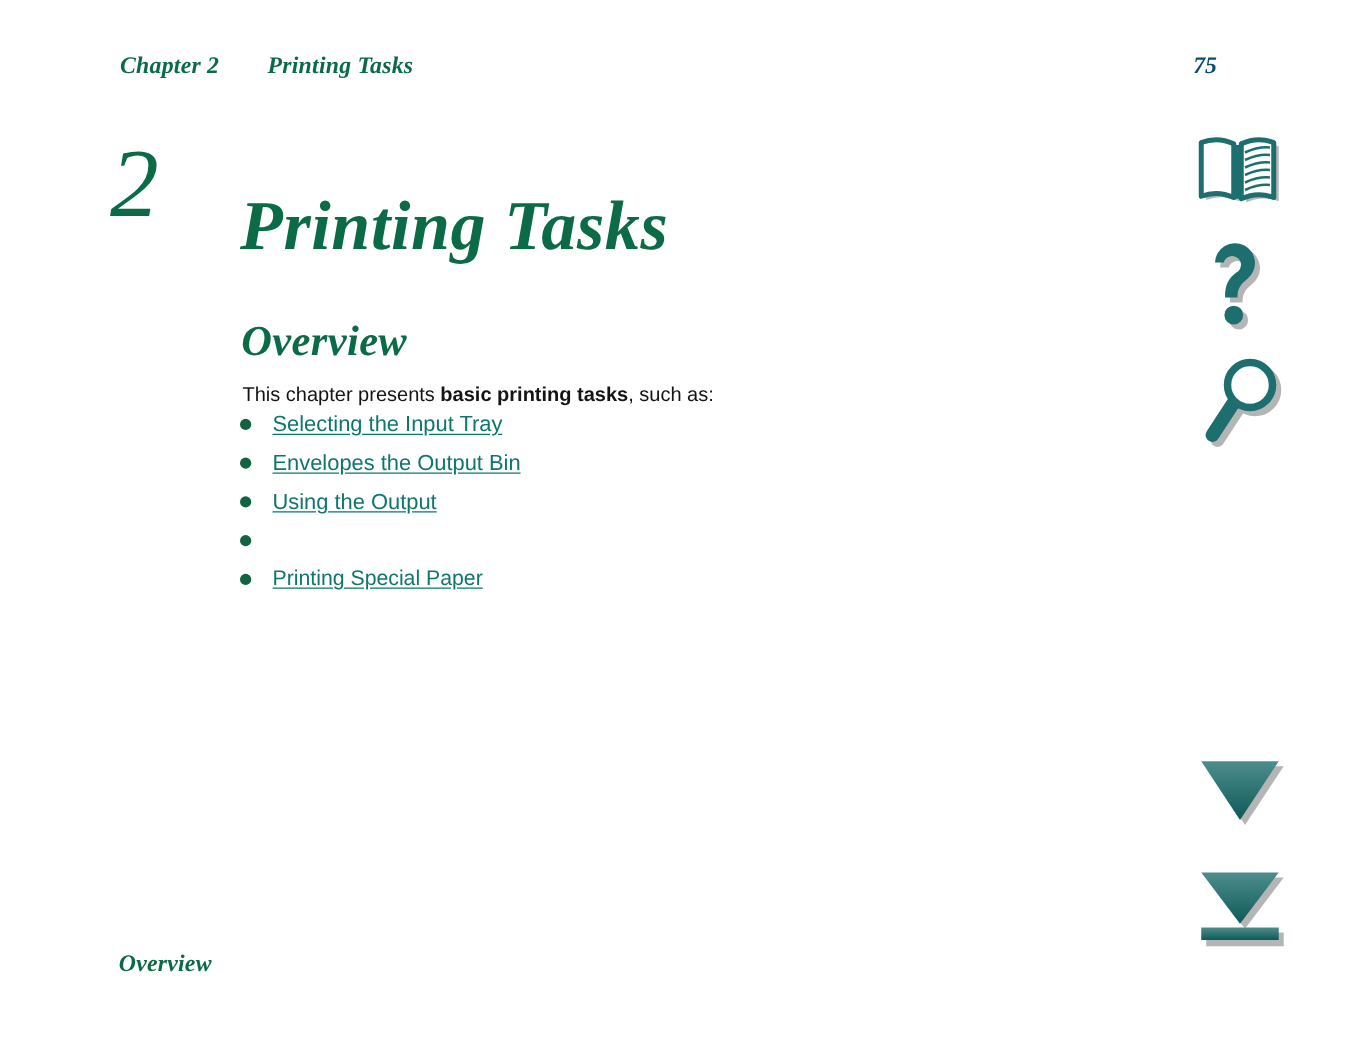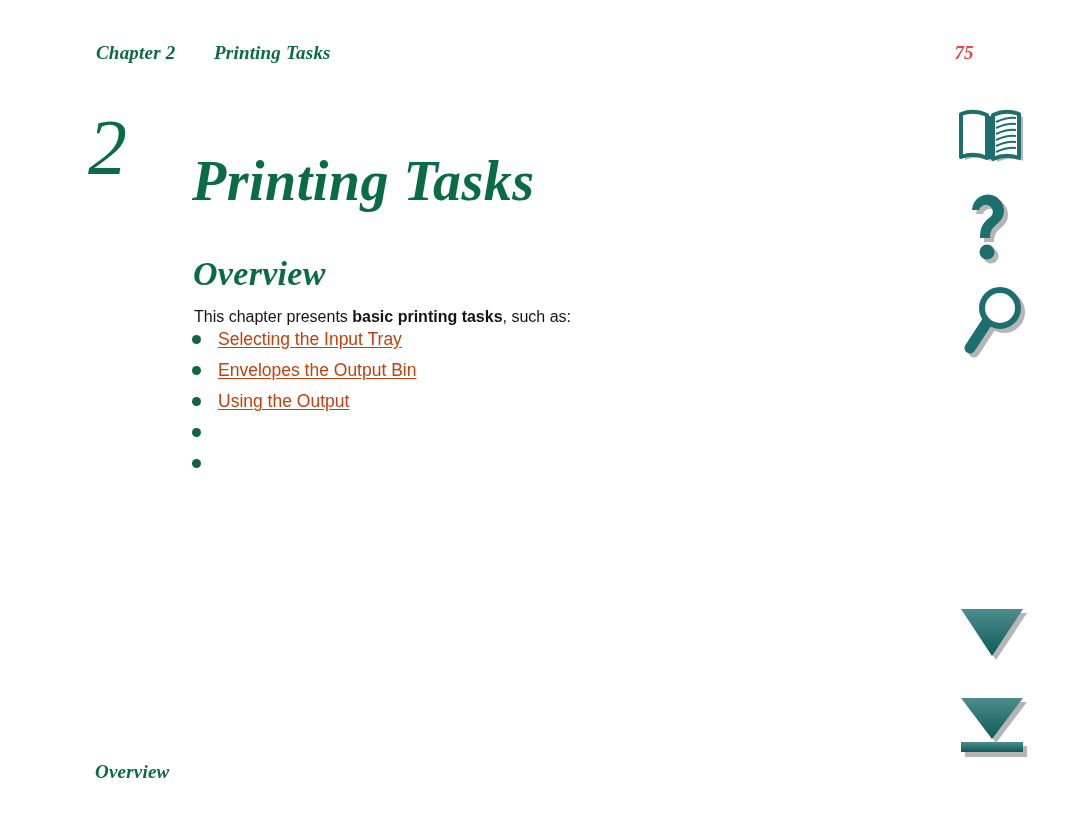--- a/index.html
+++ b/index.html
@@ -66,7 +66,7 @@
     font-weight: bold;
     font-style: italic;
     font-size: 19px;
-    color: #ef4444;
+    color: #0c4a6e;
   }
 
   

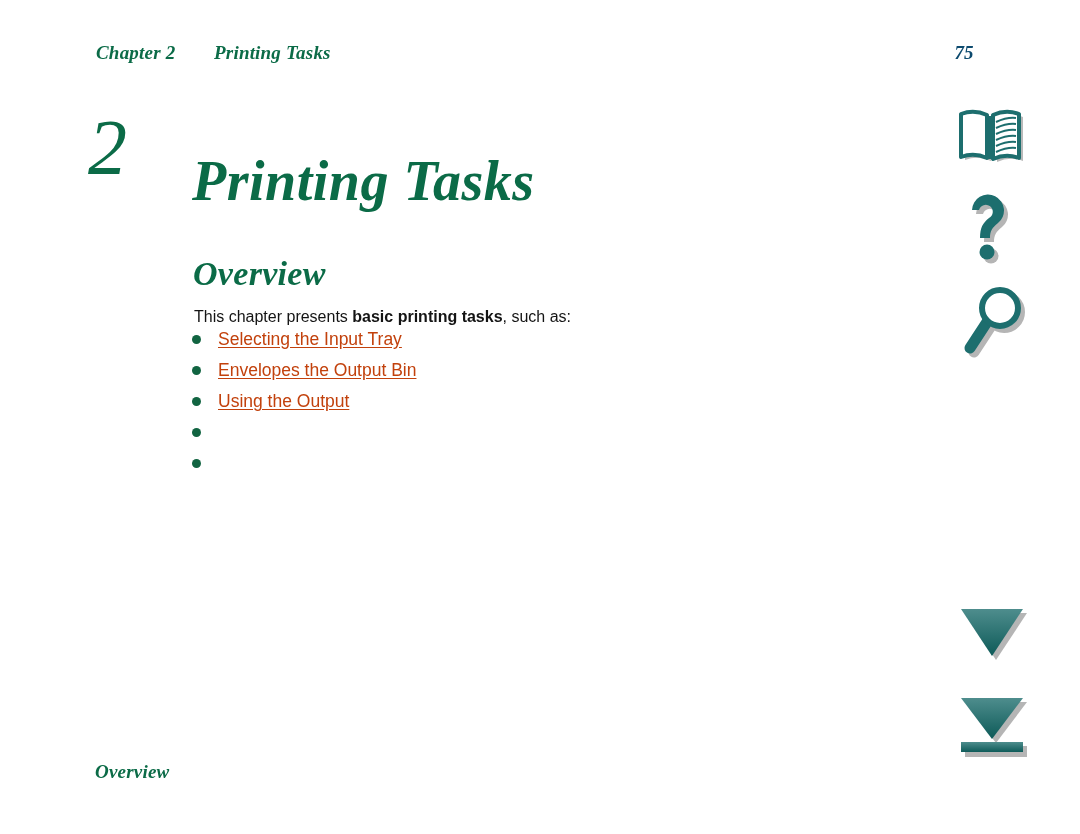--- a/index.html
+++ b/index.html
@@ -152,7 +152,7 @@
     font-family: "Liberation Sans", sans-serif;
     font-size: 17.5px;
     line-height: 24px;
-    color: #c2410c;
+    color: #0f766e;
     text-decoration: underline;
     text-underline-offset: 2px;
     white-space: nowrap;

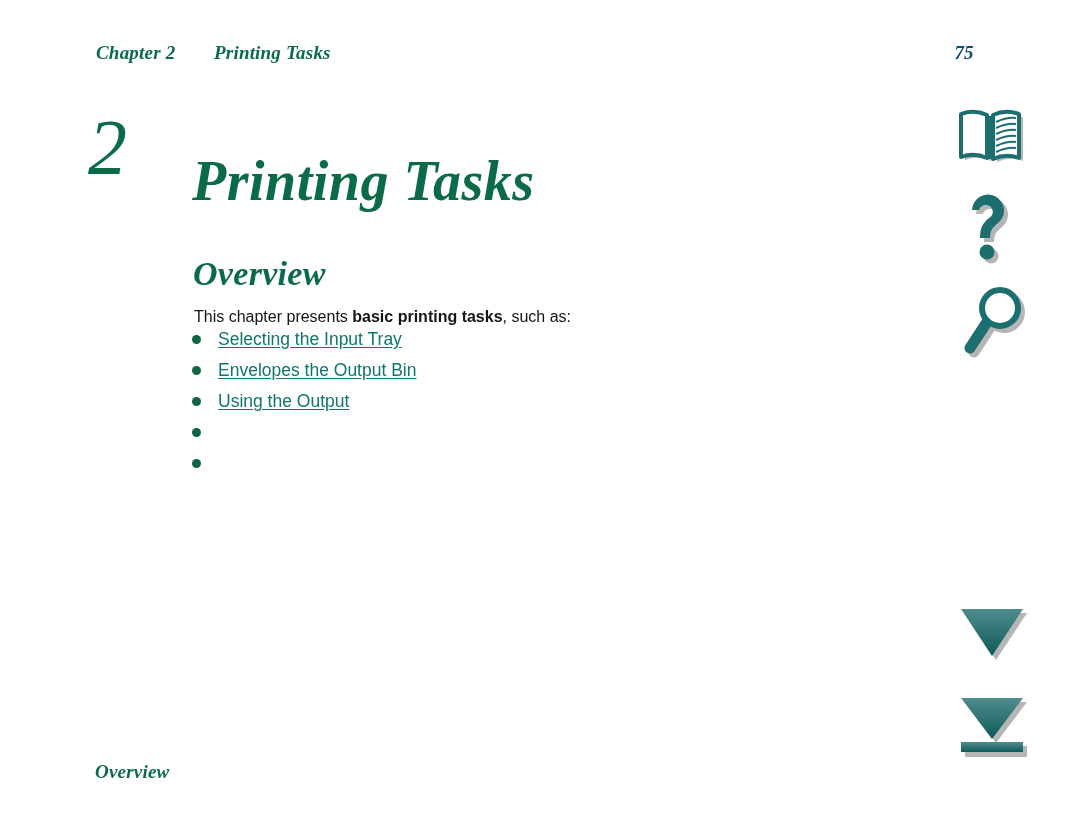--- a/index.html
+++ b/index.html
@@ -238,6 +238,7 @@
 
     <div class="bullet-item small">
       <span class="bullet-dot"></span>
+      <a class="bullet-link" href="#">Printing Special Paper</a>
     </div>
 
   </div>

